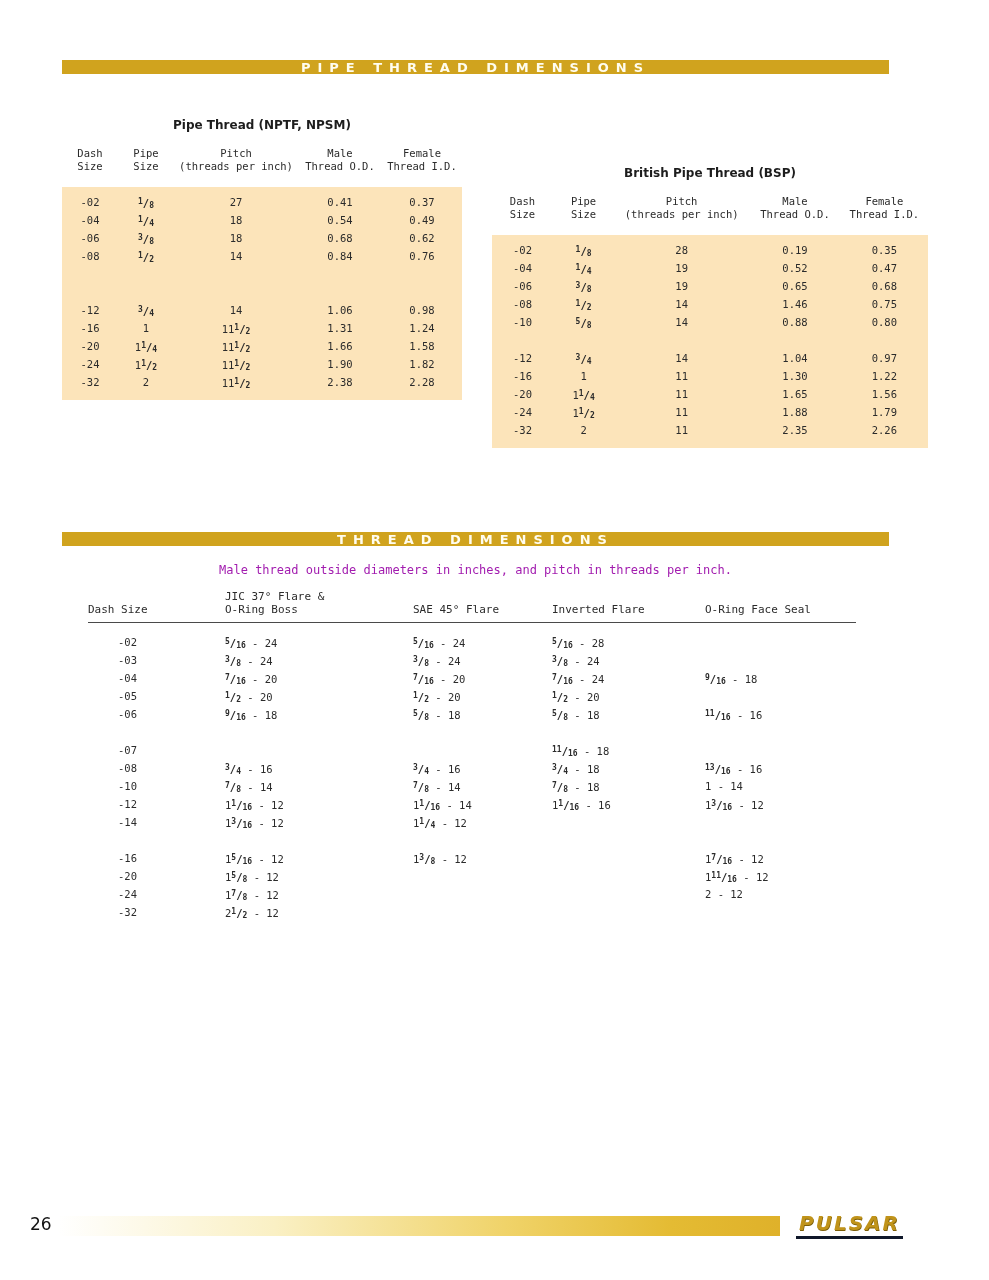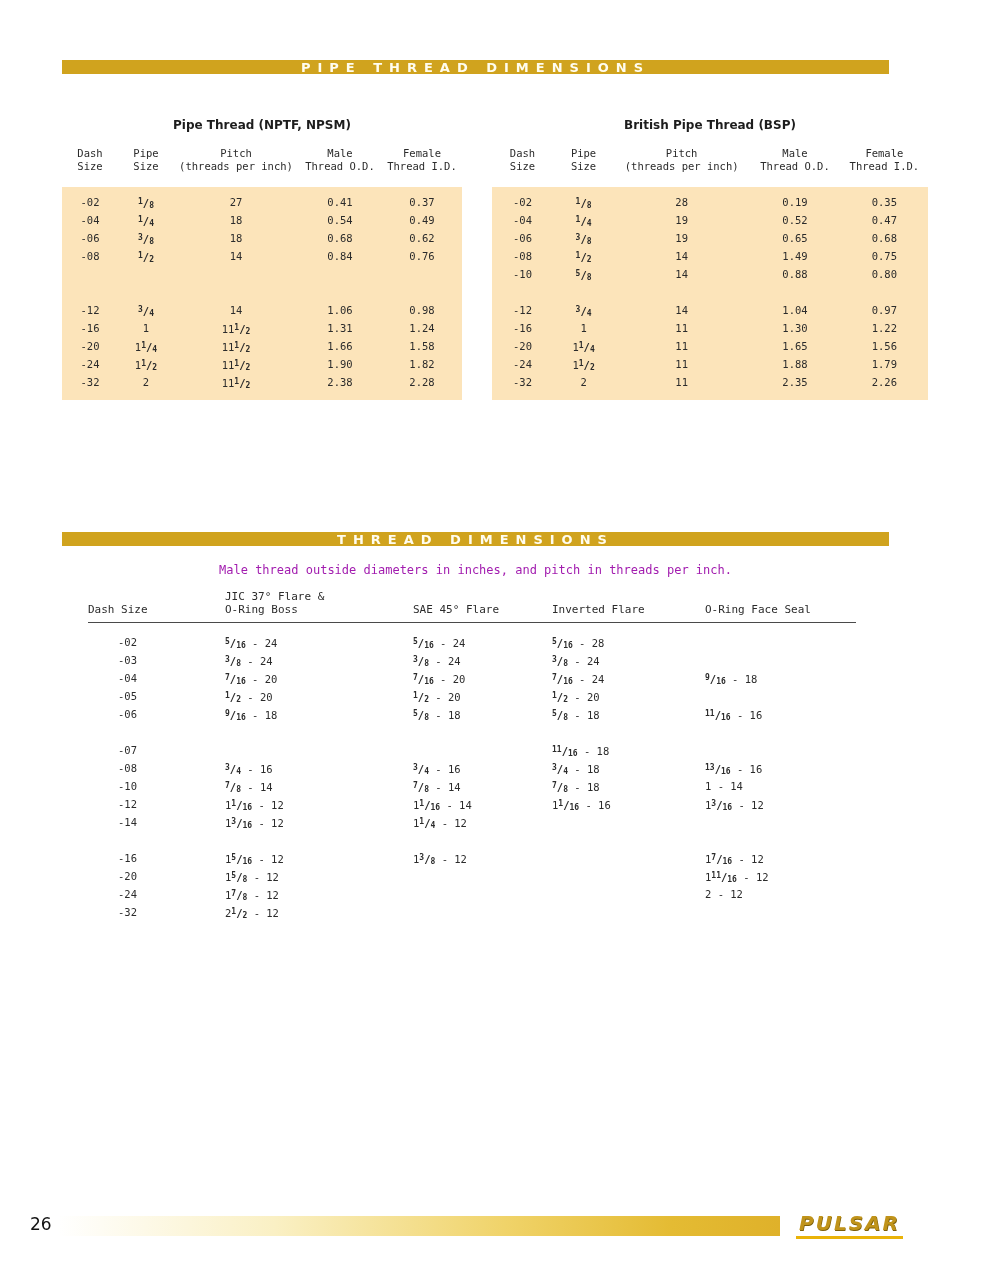--- a/index.html
+++ b/index.html
@@ -26,7 +26,7 @@
   .pipe-area { position:absolute; left:62px; top:118px; width:866px; display:flex; gap:30px; }
   .pt { display:flex; flex-direction:column; }
   .pt-left  { width:400px; }
-  .pt-right { width:436px; }
+  .pt-right { width:436px;margin-top:48px; }
   .pt-caption {
     text-align:center; font-family:"DejaVu Sans", sans-serif; font-weight:bold;
     font-size:12px; color:#1d1d1d; margin-bottom:15px;

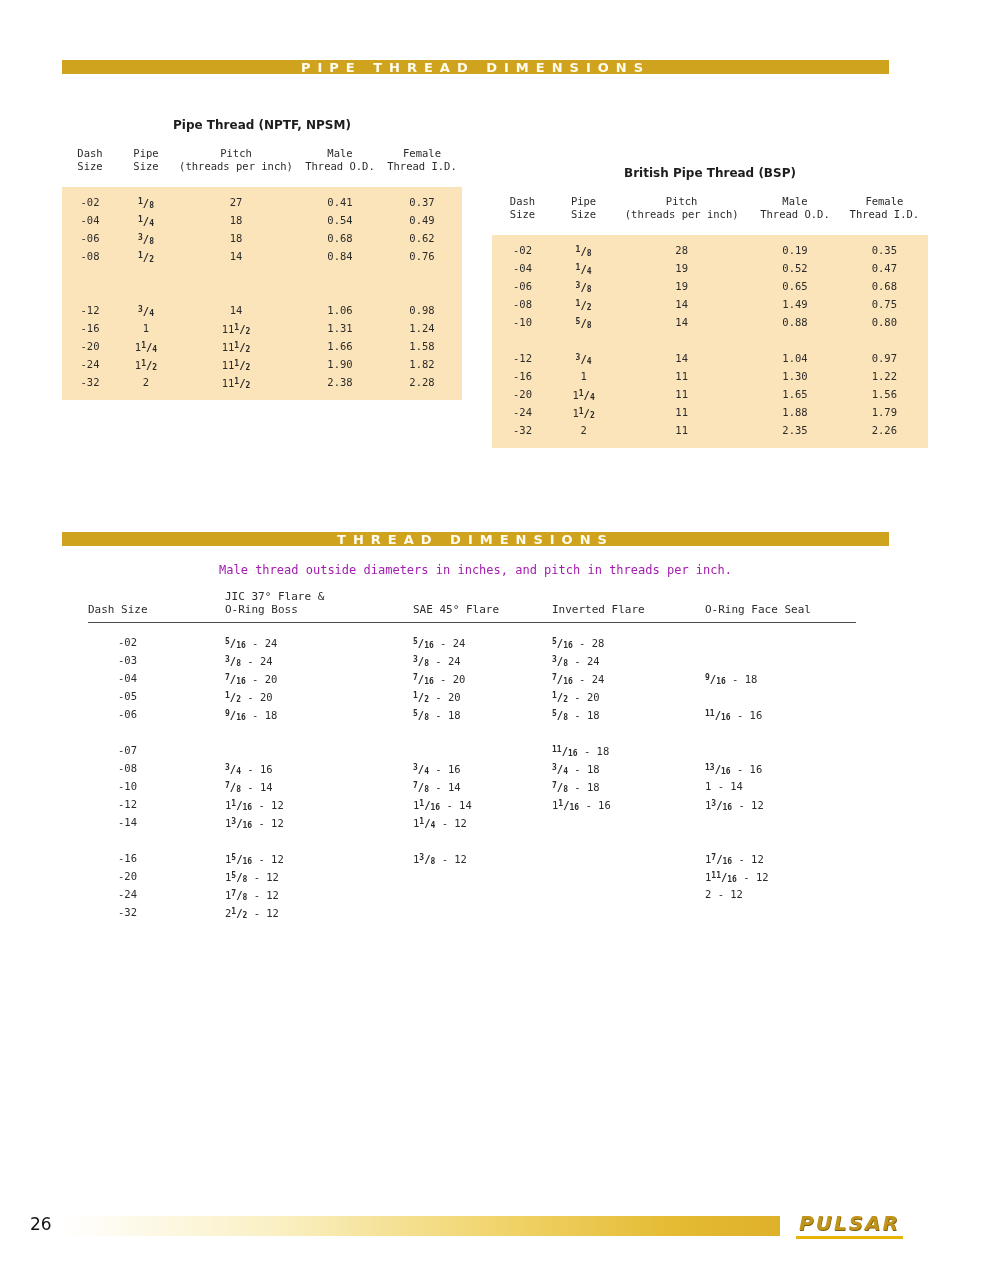--- a/index.html
+++ b/index.html
@@ -233,7 +233,7 @@
               <div class="cell c0">-08</div>
               <div class="cell c1"><span class="fr"><sup>1</sup>/<sub>2</sub></span></div>
               <div class="cell c2">14</div>
-              <div class="cell c3">1.49</div>
+              <div class="cell c3">1.46</div>
               <div class="cell c4">0.75</div>
             </div>
             <div class="trow">

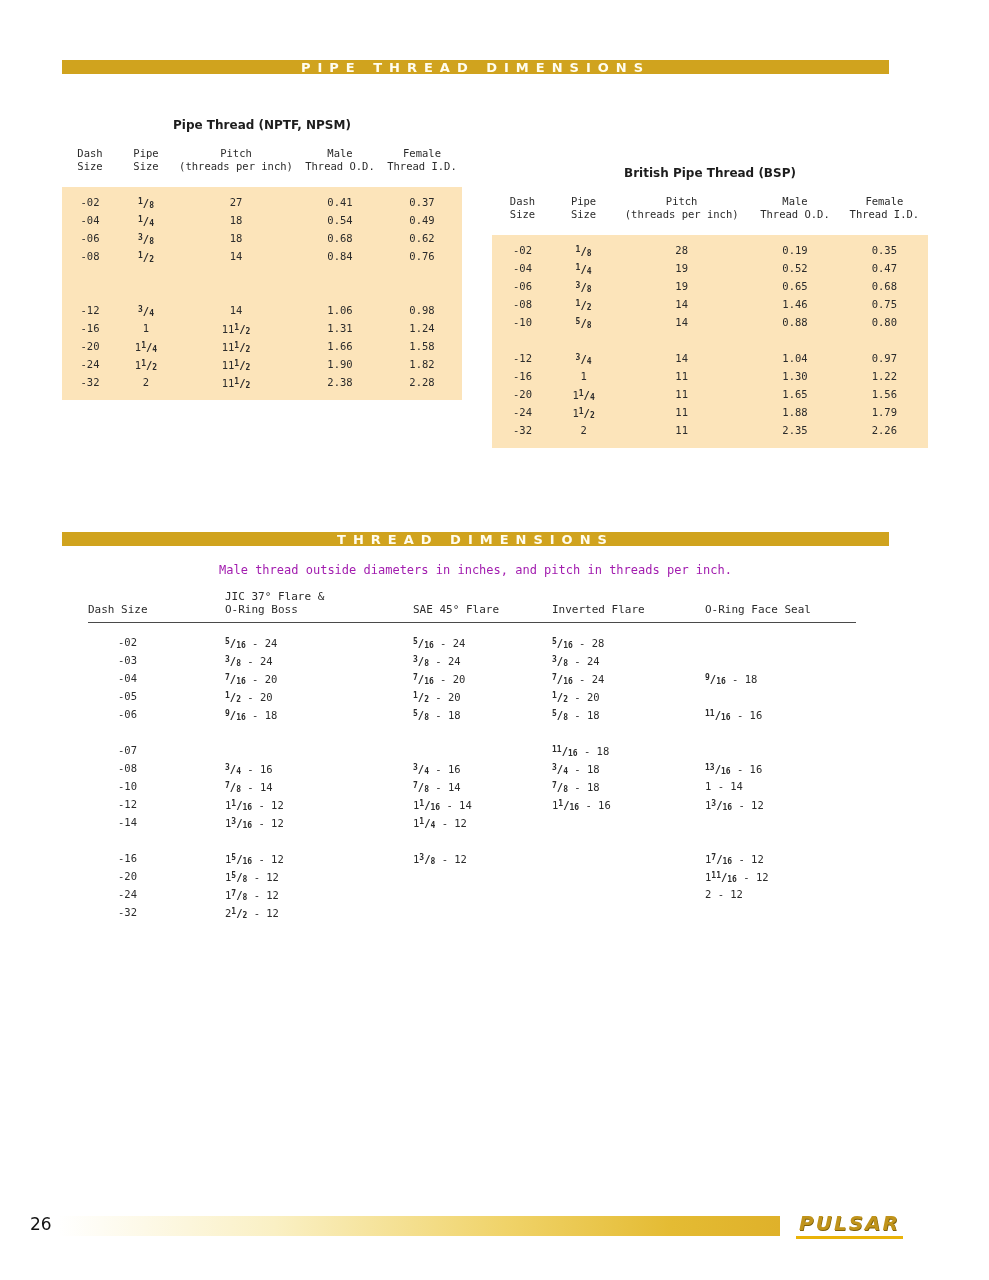--- a/index.html
+++ b/index.html
@@ -74,7 +74,7 @@
     position:absolute; left:796px; top:1211px;
     font-family:"DejaVu Sans", sans-serif; font-weight:bold; font-style:italic;
     font-size:20px; letter-spacing:2px; color:#c0931a;
-    border-bottom:3px solid #eab308; padding:0 3px 1px;
+    border-bottom:3px solid #0f172a; padding:0 3px 1px;
     text-shadow:0.6px 0.6px 0 #7c5e07;
   }
 </style>

